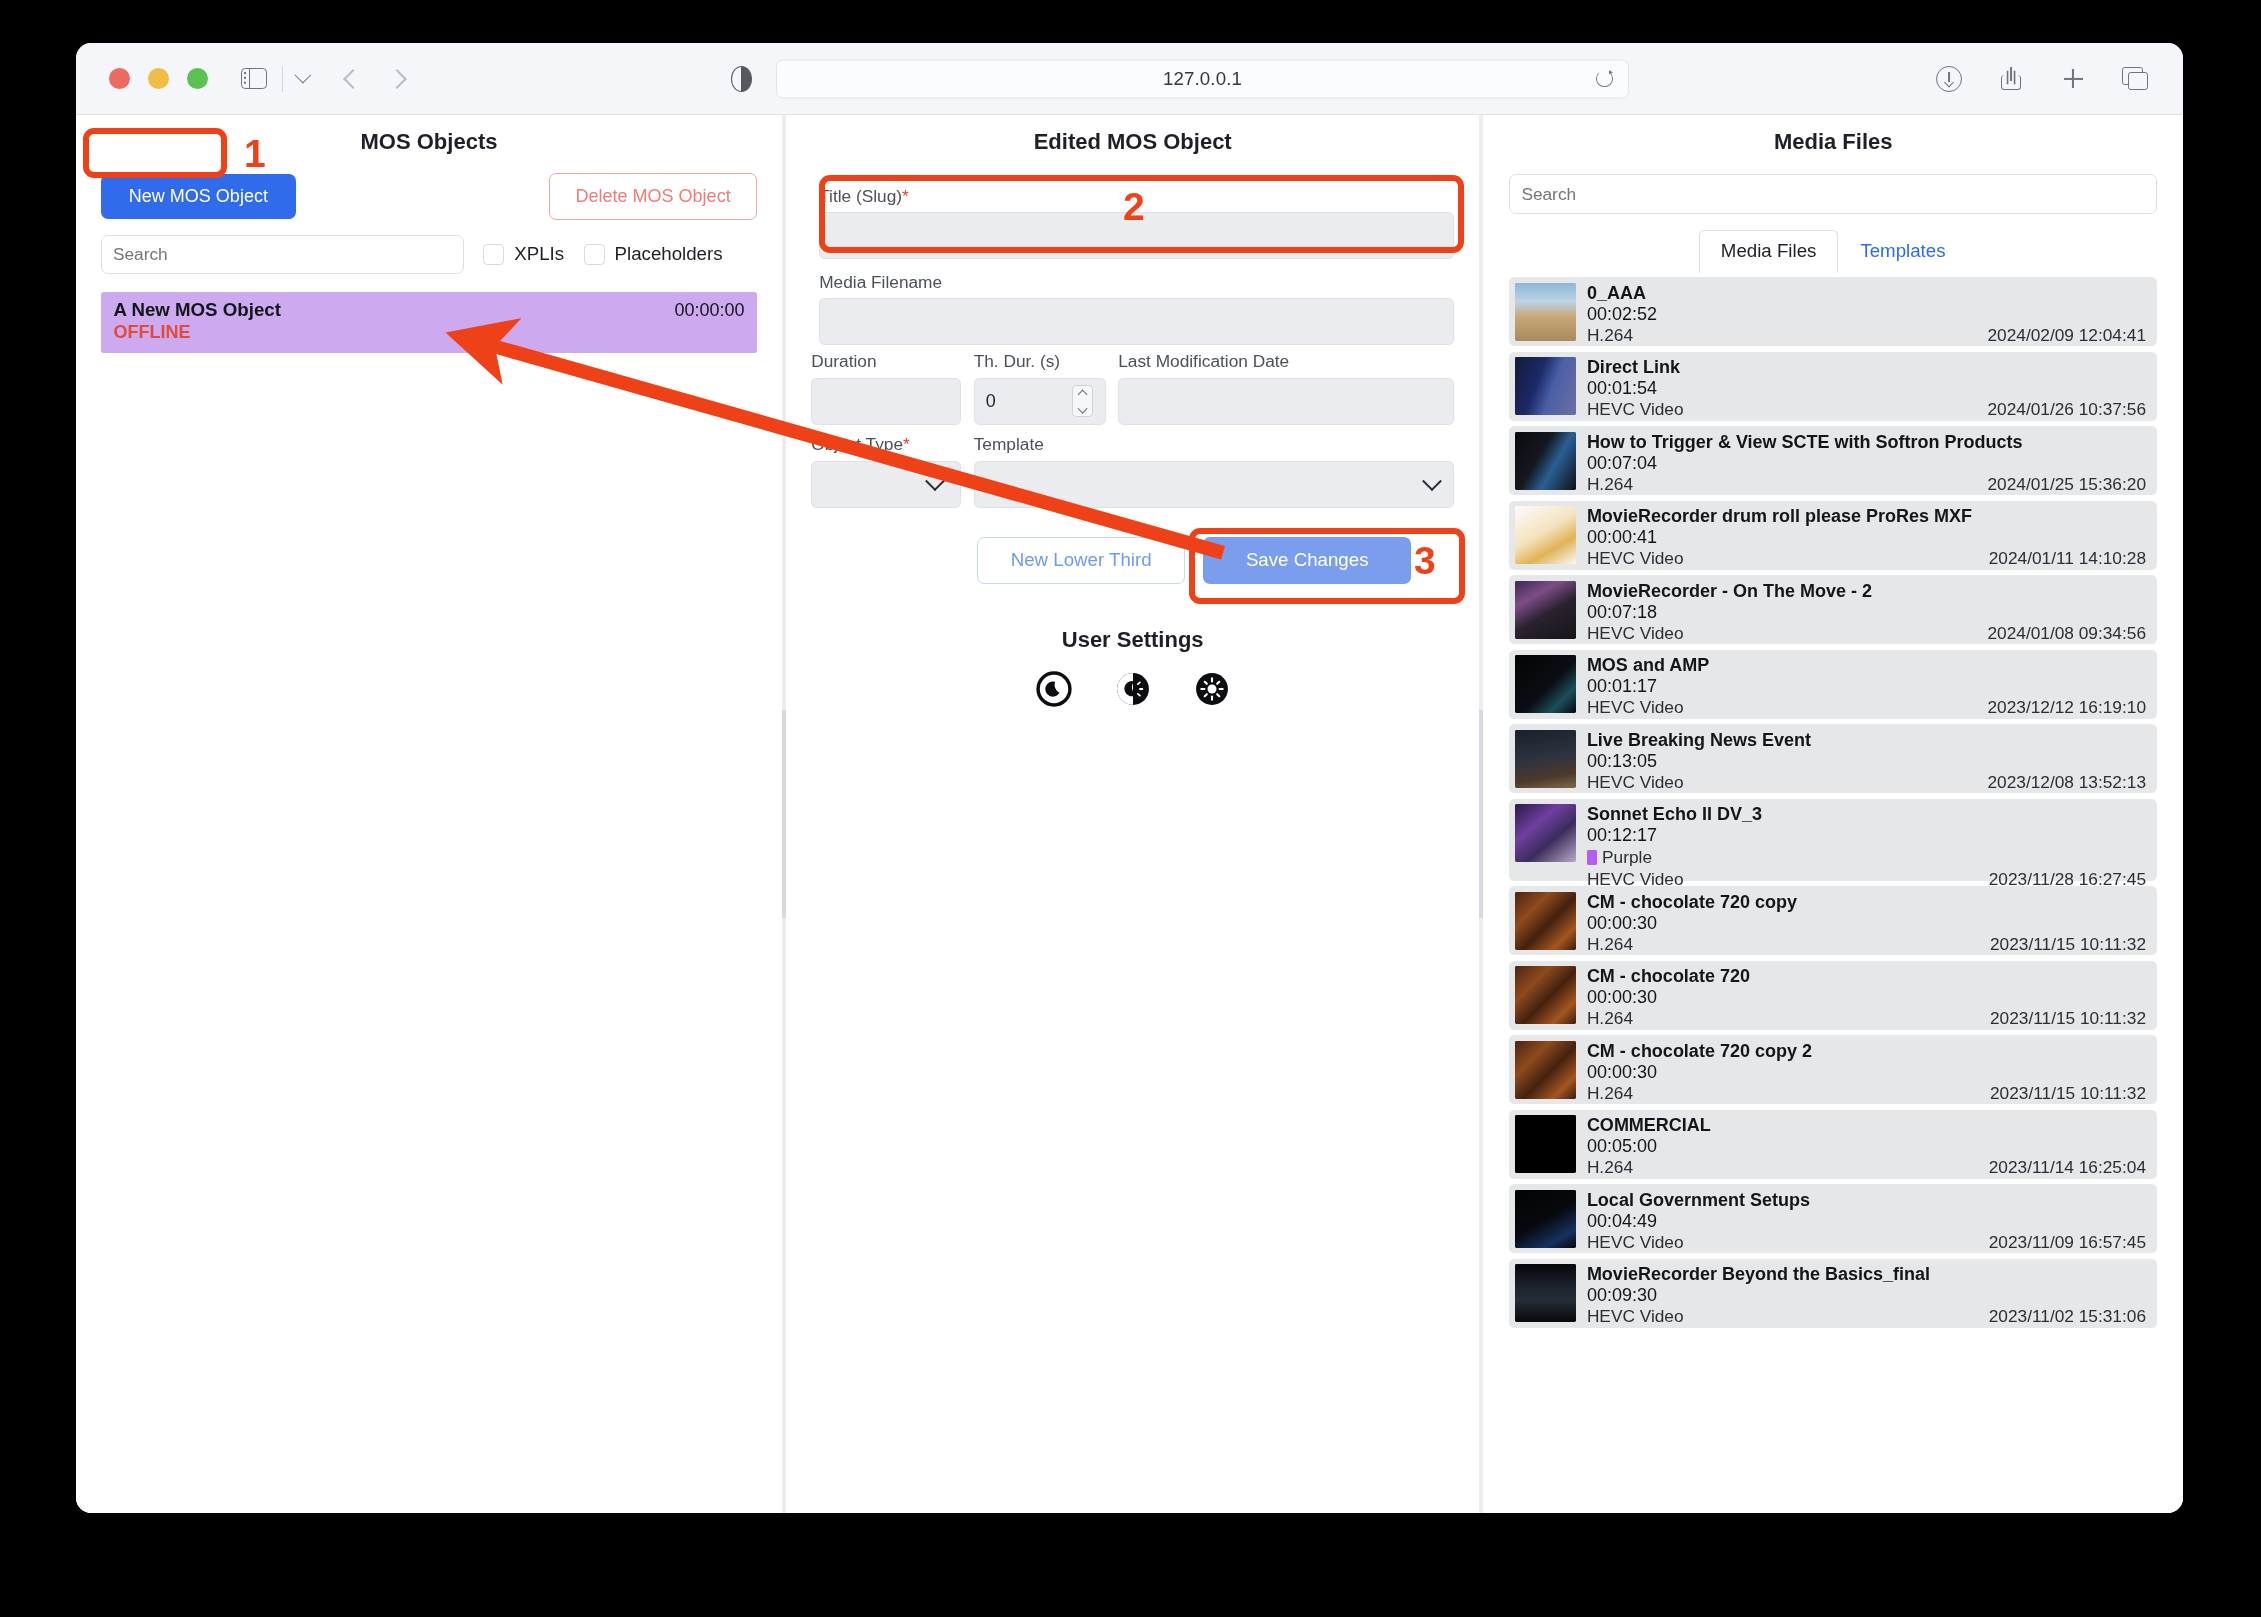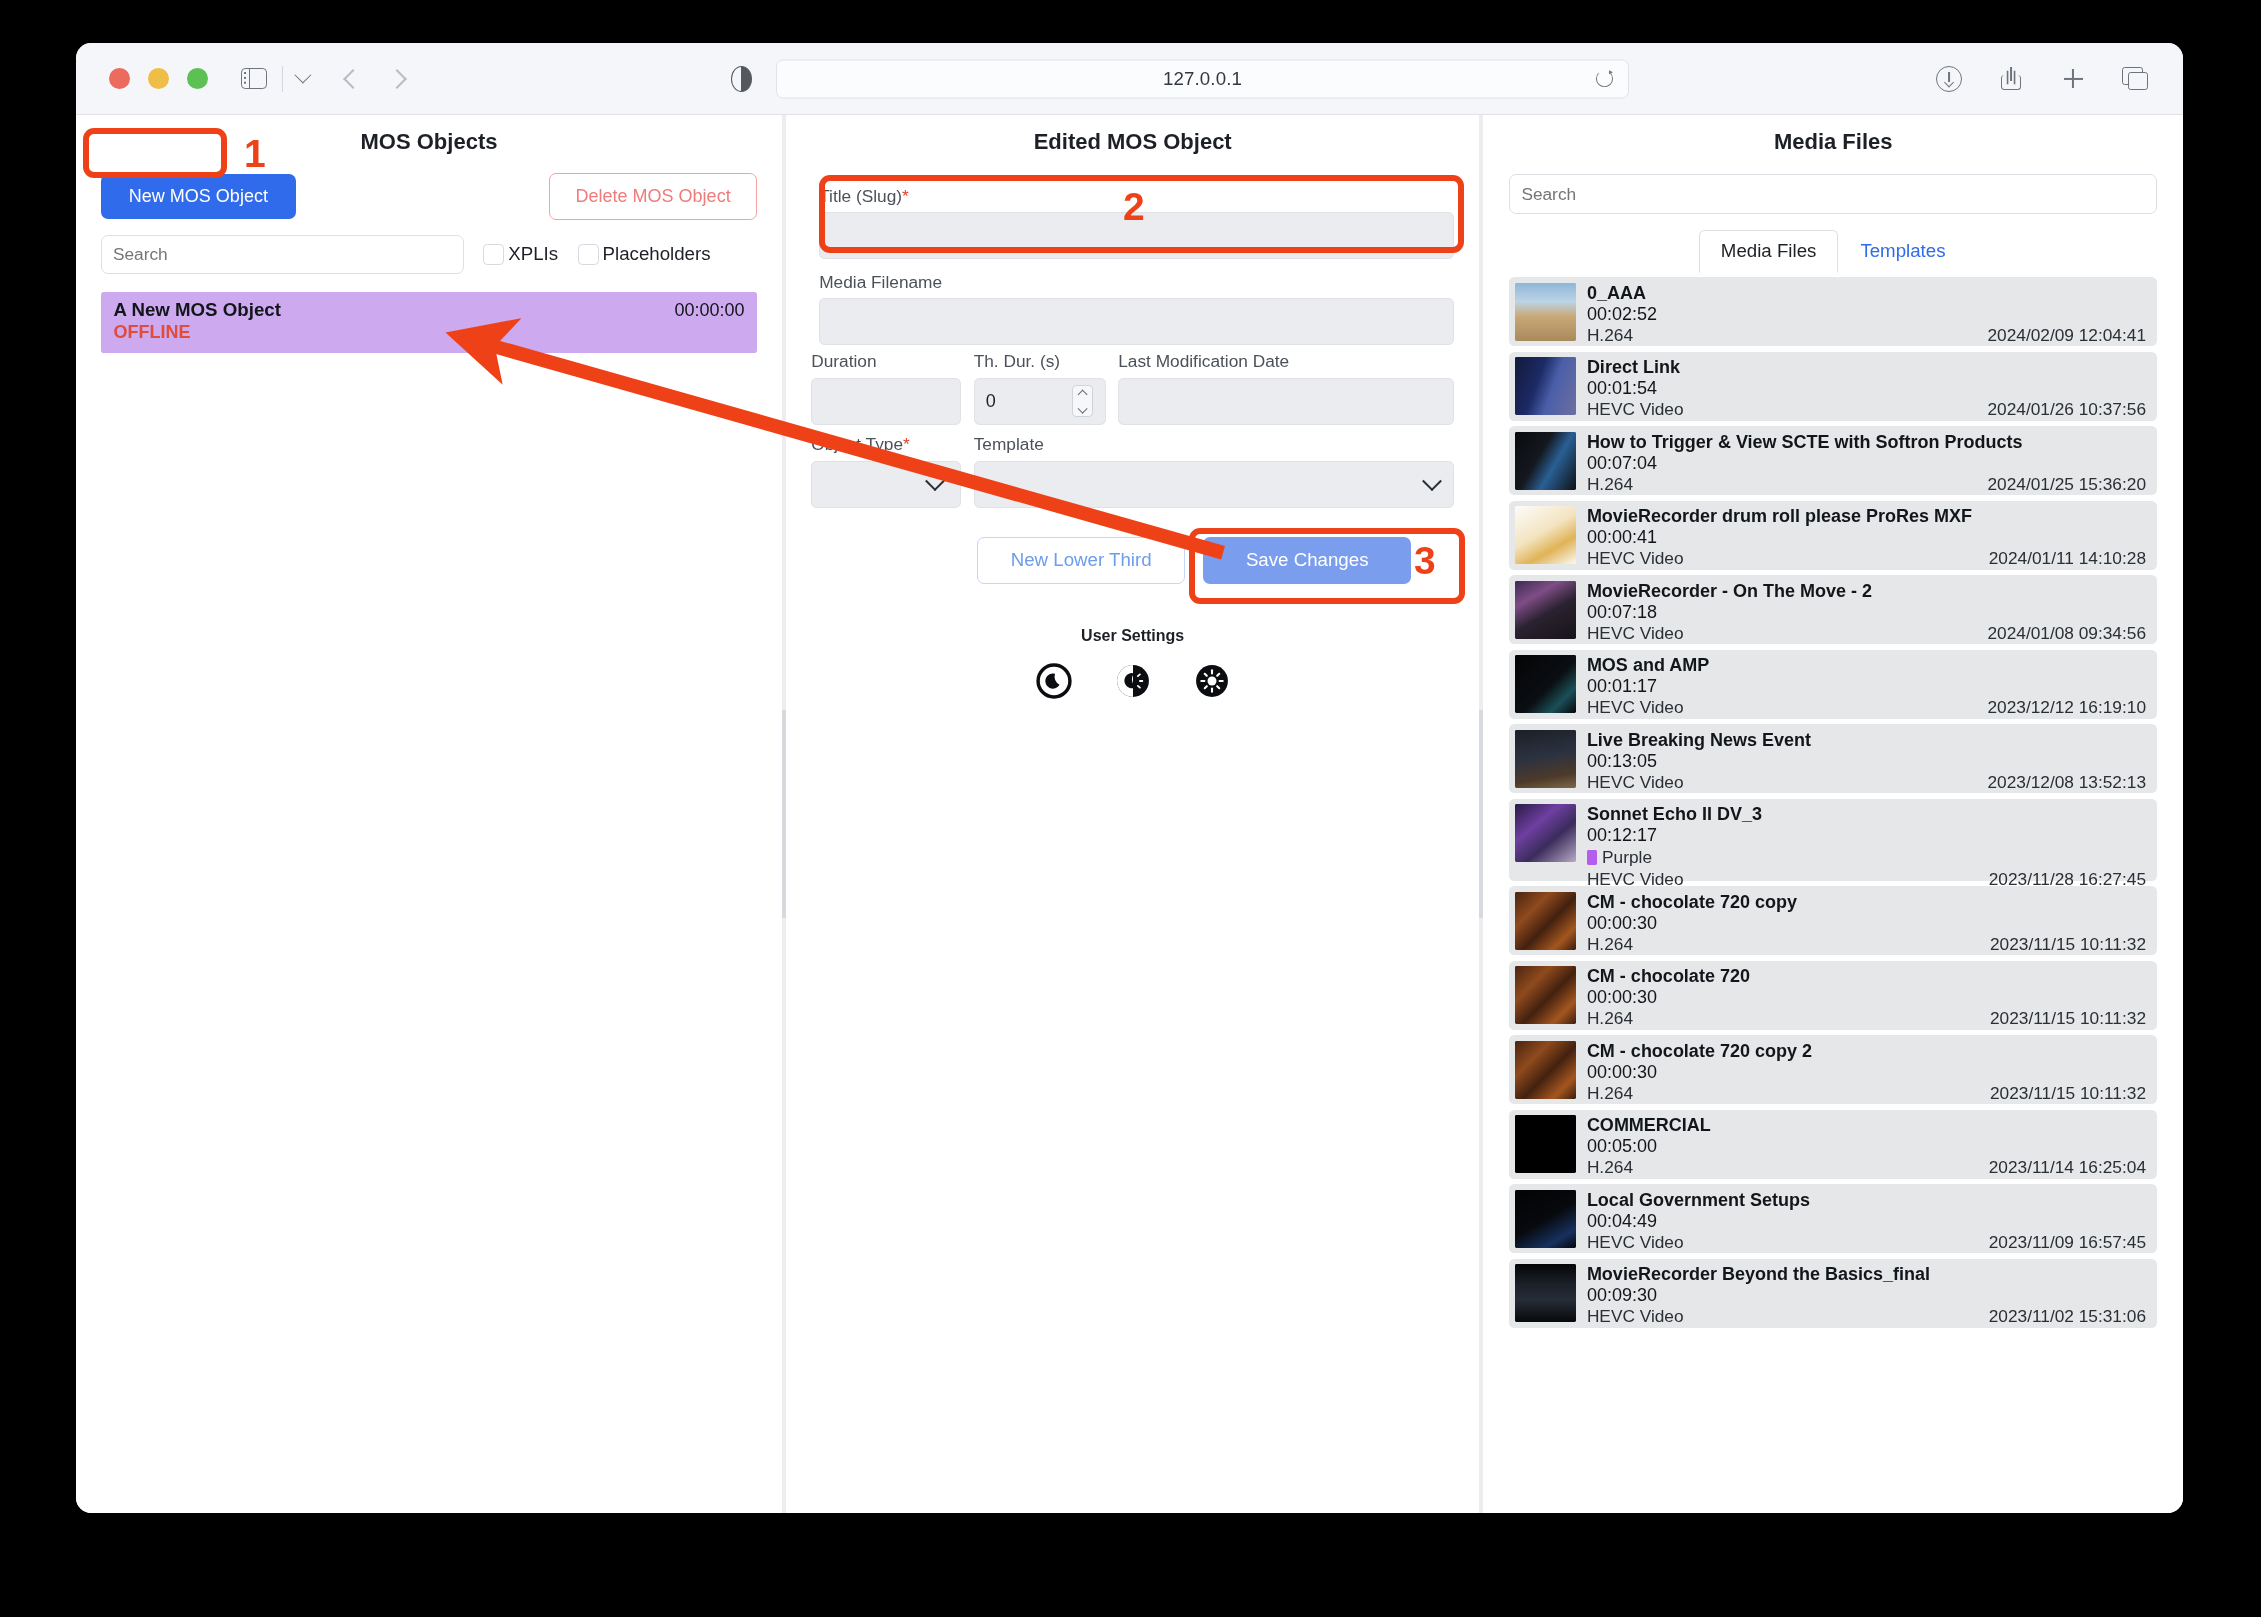--- a/index.html
+++ b/index.html
@@ -173,7 +173,7 @@
     font-family:"Liberation Sans", sans-serif;
   }
   #left-search { width: 363px; }
-  .chk-wrap { display:flex; align-items:center; gap:4px; }
+  .chk-wrap { display:flex; align-items:center; gap:10px; }
   .chk {
     width: 21px; height: 21px; border:1.2px solid #d6d9de; border-radius:4.2px; background:#fff;
     cursor:pointer;

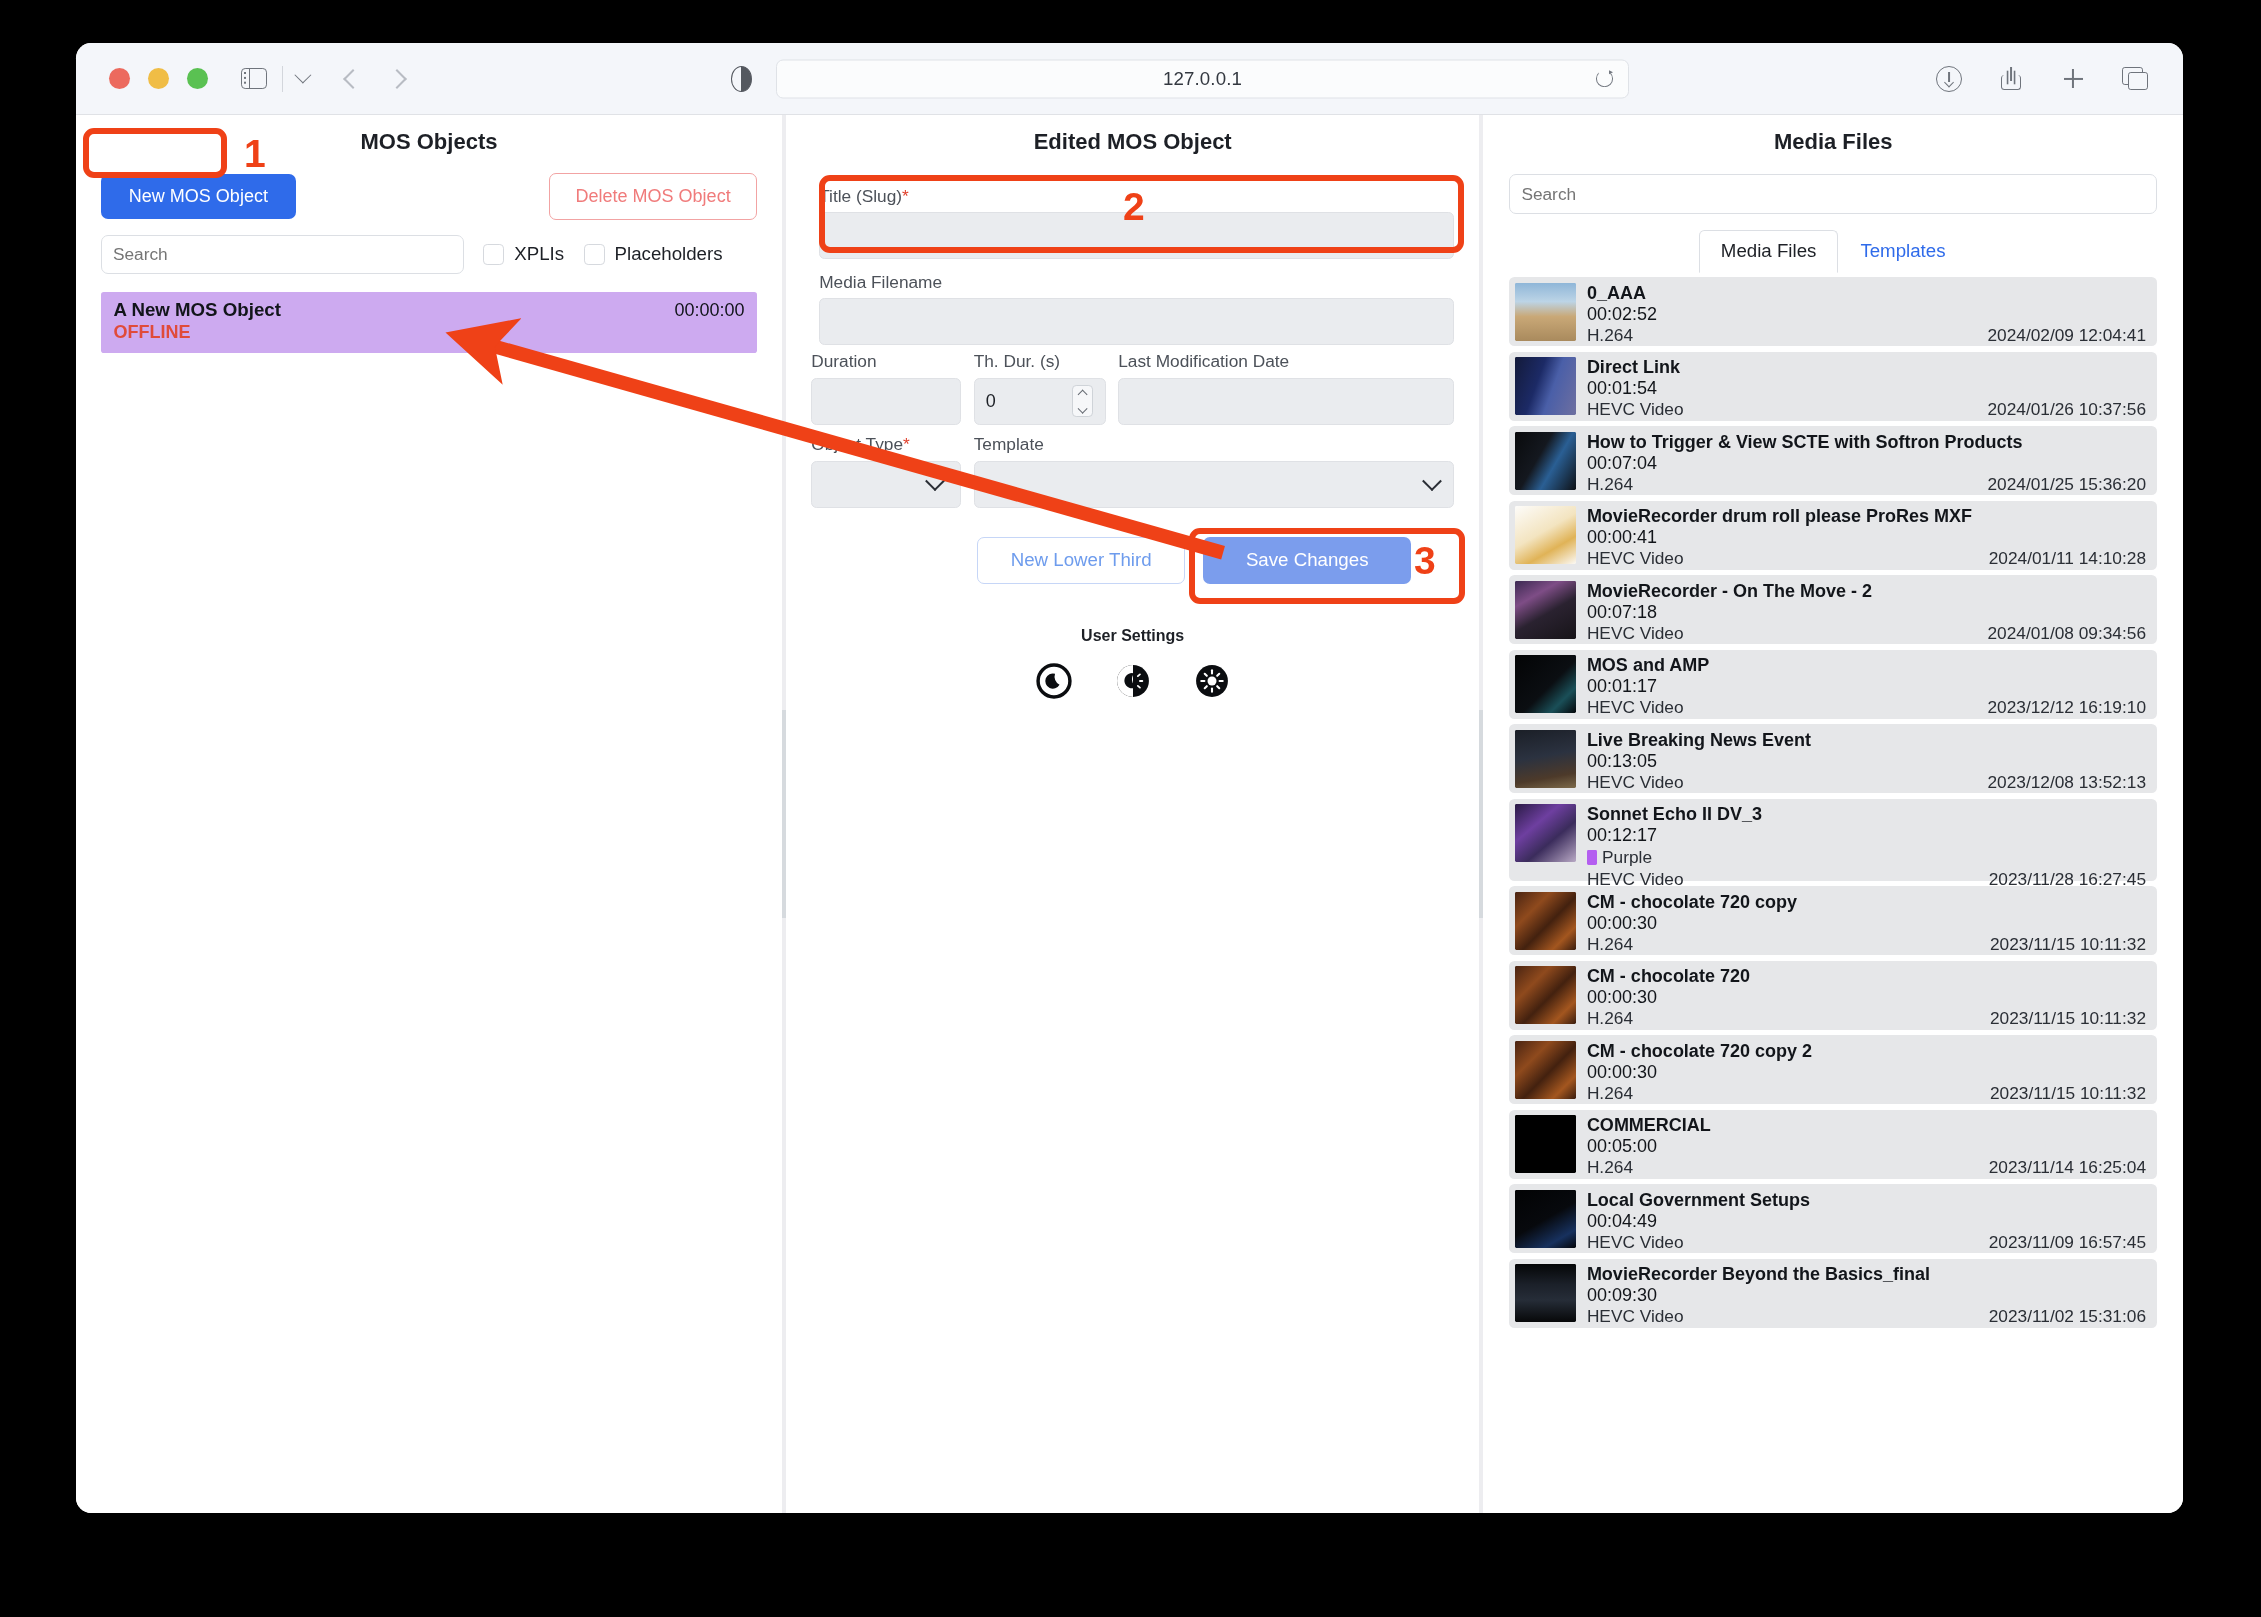--- a/index.html
+++ b/index.html
@@ -257,7 +257,7 @@
   }
 
   #user-settings { margin-top: 43px; text-align:center; }
-  #user-settings-title { font-size: 16px; font-weight:bold; color:#1d2026; }
+  #user-settings-title { font-size: 22px; font-weight:bold; color:#1d2026; }
   #theme-icons { display:flex; justify-content:center; gap: 43px; margin-top: 18px; }
   .theme-ic { width: 36px; height: 36px; cursor:pointer; position:relative; }
 

